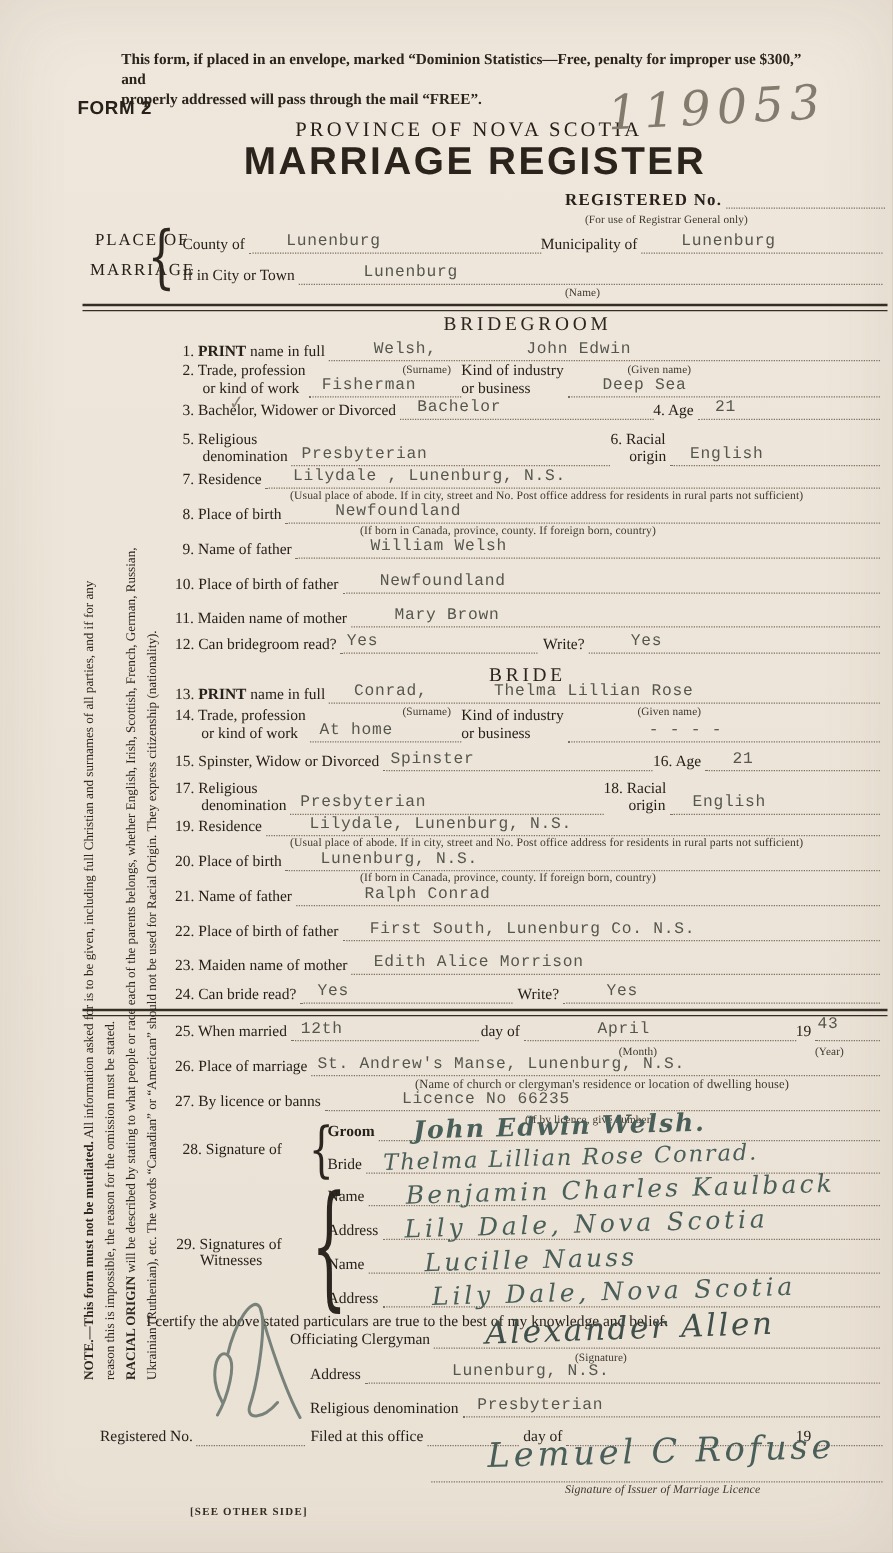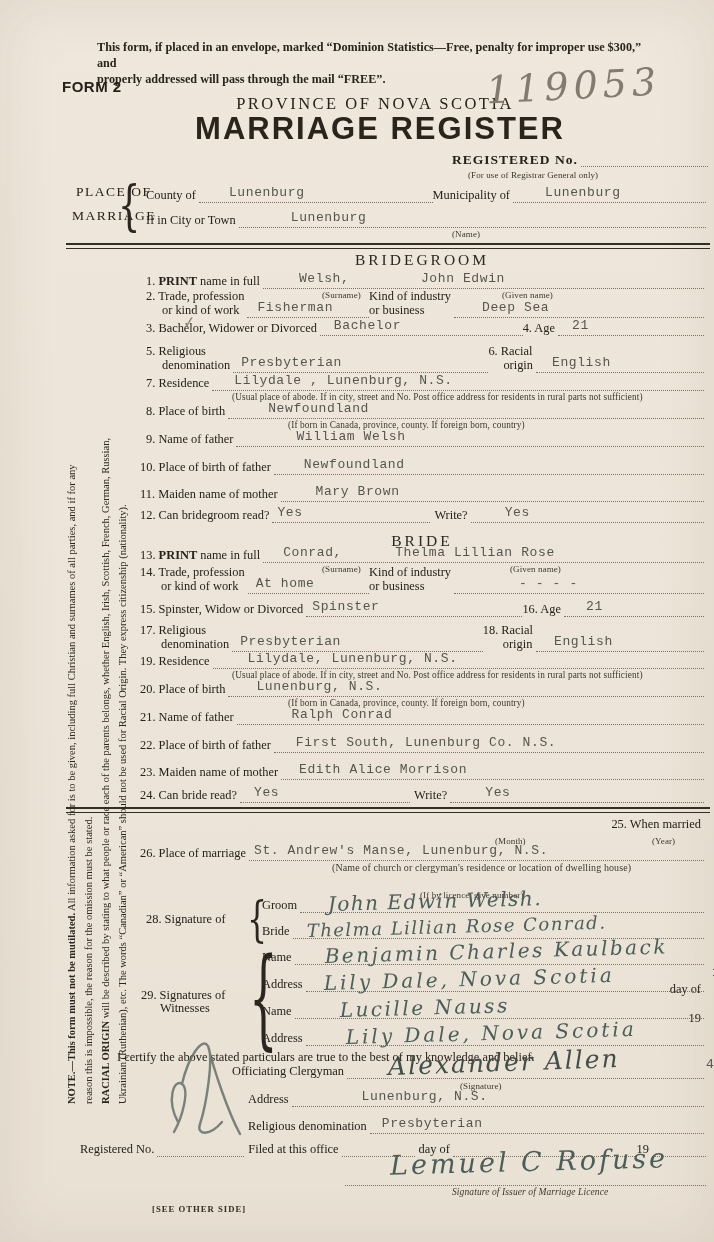--- a/index.html
+++ b/index.html
@@ -291,7 +291,7 @@
 
   <div class="dbl" style="top:807px;"></div>
 
-  <div class="row" style="top:818px;flex-direction:column;">
+  <div class="row" style="top:818px;">
     <span class="lbl"><span>25.</span> <span>When married</span></span>
     <span class="fill" style="flex:0 0 150px">
         <span class="tv" style="left:8px">12th</span>

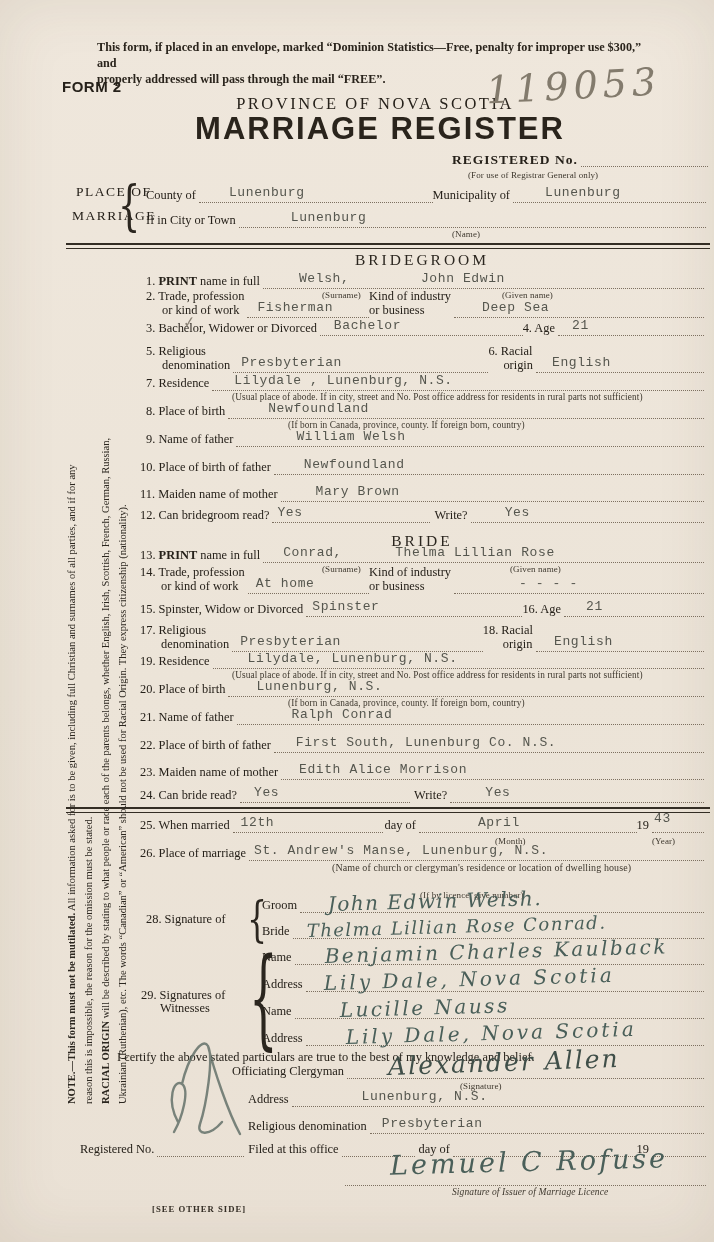--- a/index.html
+++ b/index.html
@@ -316,6 +316,12 @@
   </div>
   <div class="cap" style="top:862px;left:332px;font-size:10px;">(Name of church or clergyman's residence or location of dwelling house)</div>
 
+  <div class="row" style="top:874px;">
+    <span class="lbl"><span>27.</span> <span>By licence or banns</span></span>
+    <span class="fill">
+        <span class="tv" style="left:62px">Licence No 66235</span>
+      </span>
+  </div>
   <div class="cap" style="top:890px;left:420px;">(If by licence, give number)</div>
 
   <div class="abs" style="top:912px;left:146px;font-size:12.4px;"><span>28.</span> <span>Signature of</span></div>

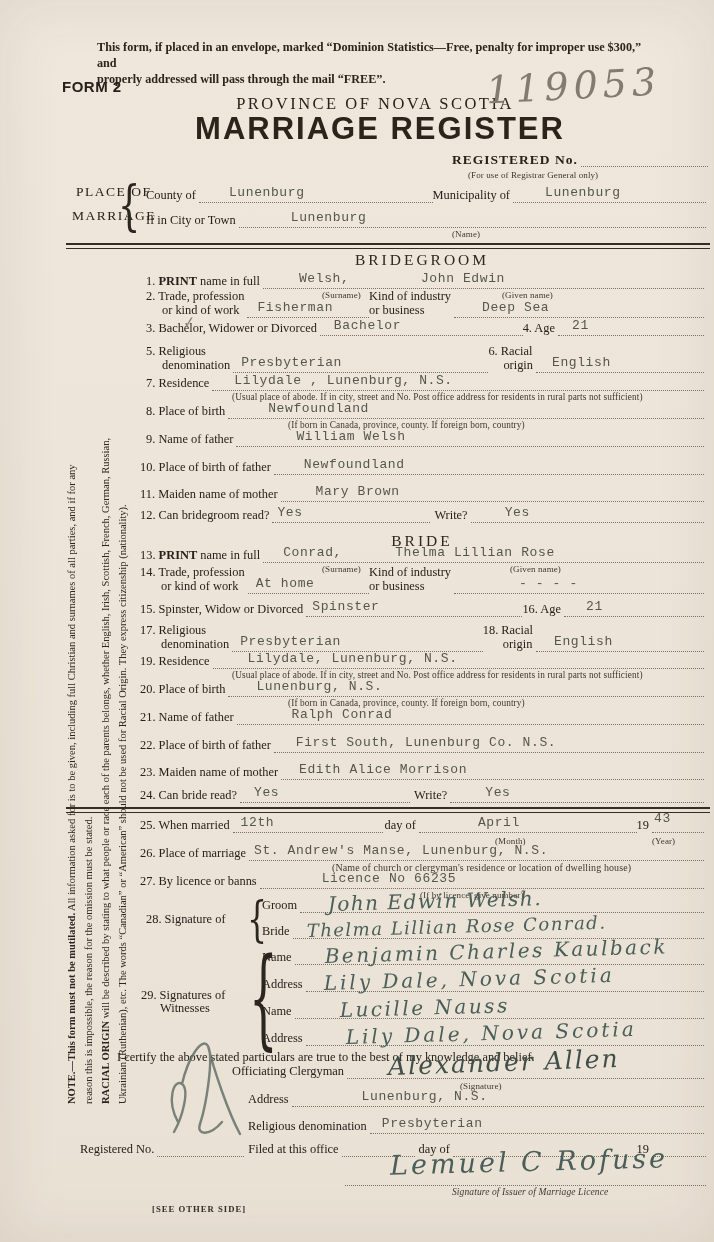--- a/index.html
+++ b/index.html
@@ -326,7 +326,7 @@
 
   <div class="abs" style="top:912px;left:146px;font-size:12.4px;"><span>28.</span> <span>Signature of</span></div>
   <div class="brace" style="left:247px;top:896px;font-size:42px;transform:scale(.75,1.15);"></div>
-  <div class="row" style="top:898px;left:262px;">
+  <div class="row" style="top:898px;left:262px;font-weight:bold;">
     <span class="lbl">Groom</span>
     <span class="fill">
         <span class="sig" style="left:28px;font-size:20px;letter-spacing:1.5px;">John Edwin Welsh.</span>

